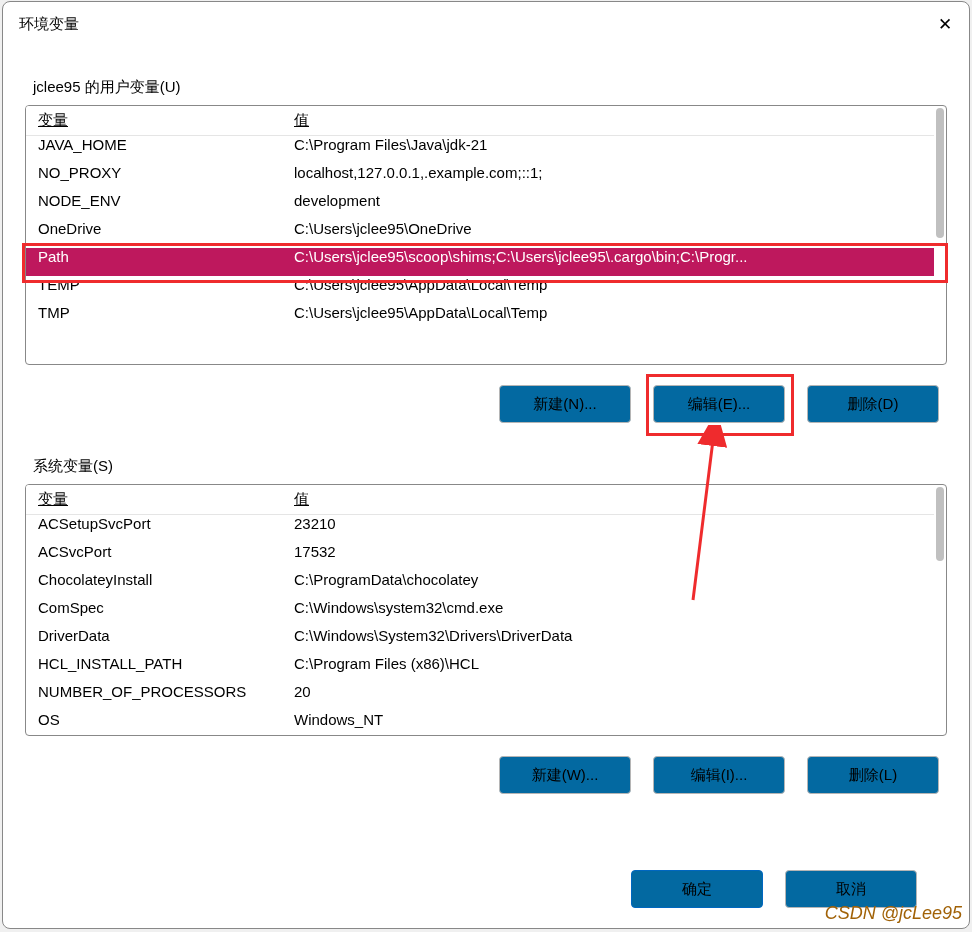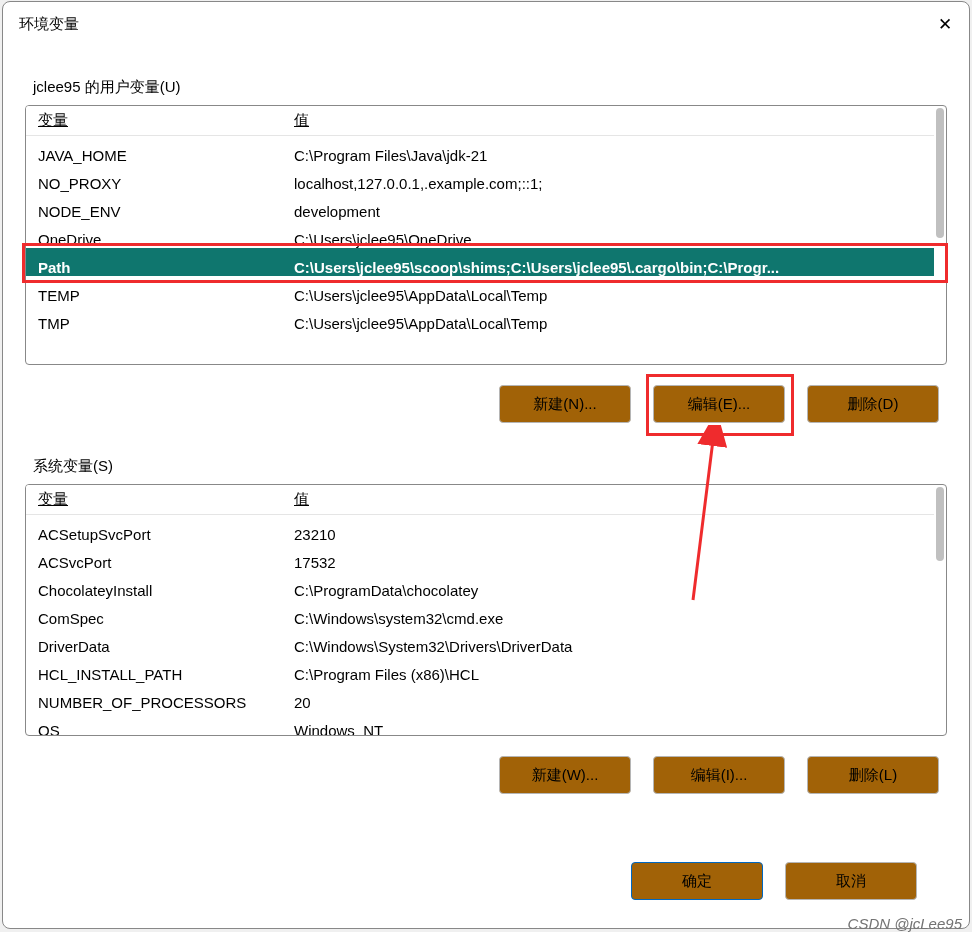--- a/index.html
+++ b/index.html
@@ -43,7 +43,7 @@
     border-top-right-radius: 8px;
   }
   .content {
-    padding: 12px 22px 28px 22px;
+    padding: 12px 22px 20px 22px;
     flex: 1;
     display: flex;
     flex-direction: column;

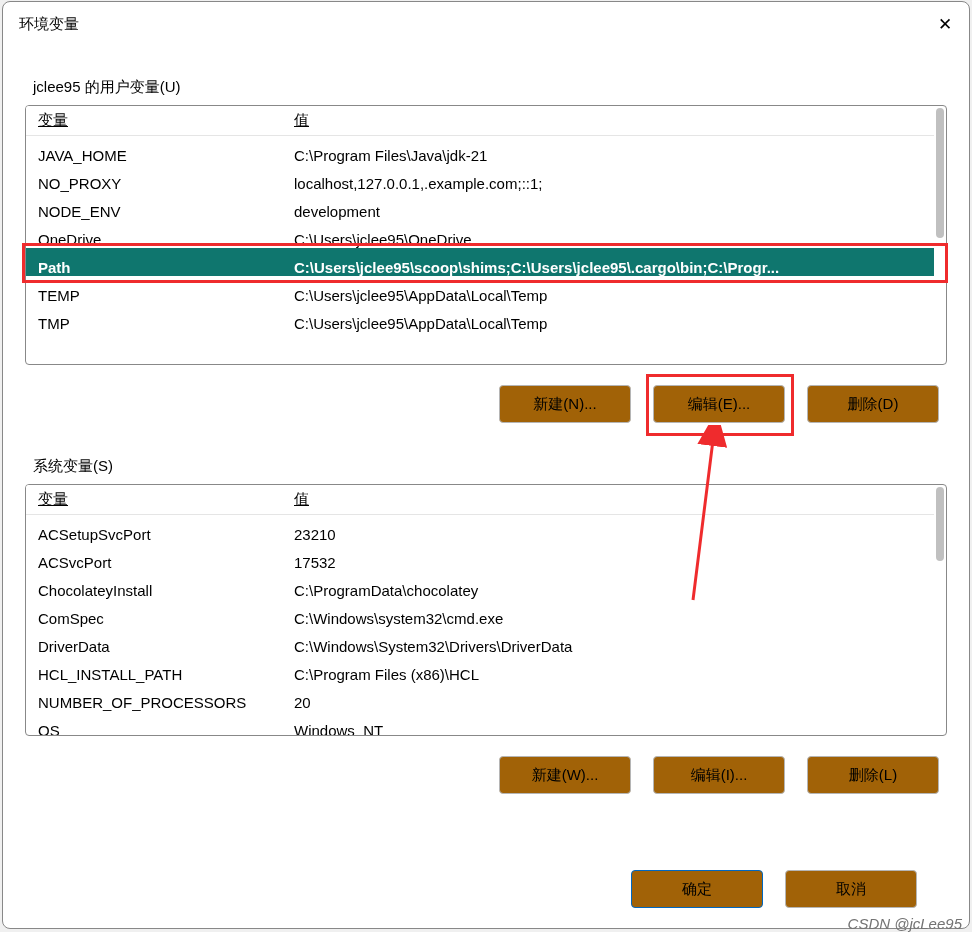--- a/index.html
+++ b/index.html
@@ -88,7 +88,7 @@
   .row {
     display: flex;
     height: 28px;
-    align-items: flex-end;
+    align-items: flex-start;
     font-size: 15px;
     white-space: nowrap;
     overflow: hidden;

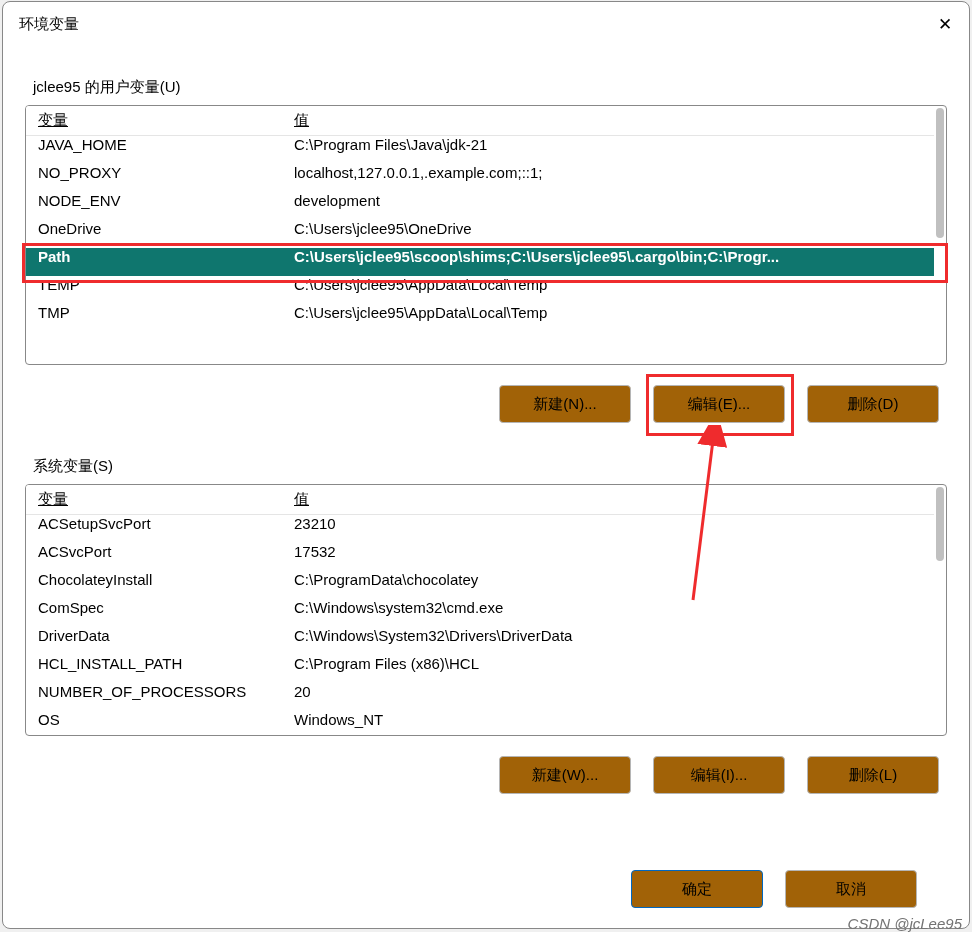--- a/index.html
+++ b/index.html
@@ -93,7 +93,7 @@
     white-space: nowrap;
     overflow: hidden;
   }
-  .row.selected { background: #0f766e; color: #fff; font-weight: bold; }
+  .row.selected { background: #be185d; color: #fff; }
   .row .c1 { width: 264px; padding-left: 12px; overflow: hidden; text-overflow: ellipsis; }
   .row .c2 { flex: 1; padding-left: 4px; overflow: hidden; text-overflow: ellipsis; }
   .btnrow {

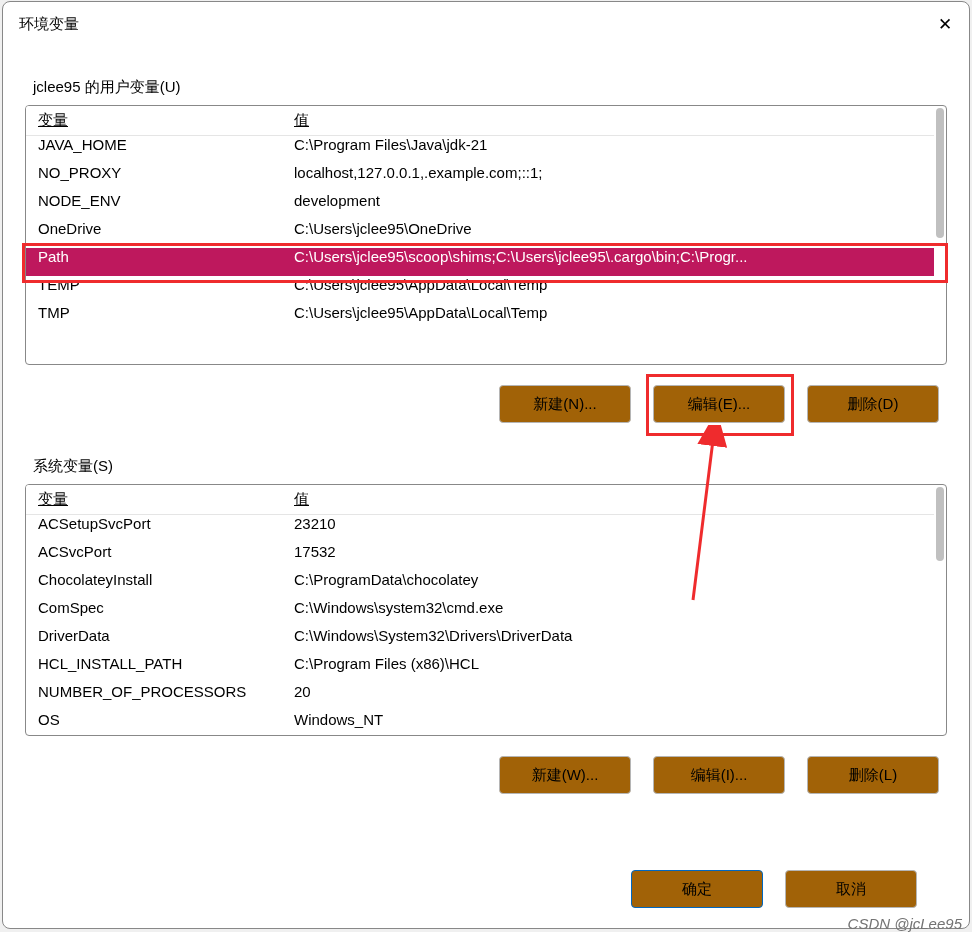--- a/index.html
+++ b/index.html
@@ -108,7 +108,7 @@
     height: 38px;
     border: 1px solid #b5b5b5;
     border-radius: 4px;
-    background: #a16207;
+    background: #0369a1;
     font-size: 15px;
     font-family: inherit;
     cursor: pointer;

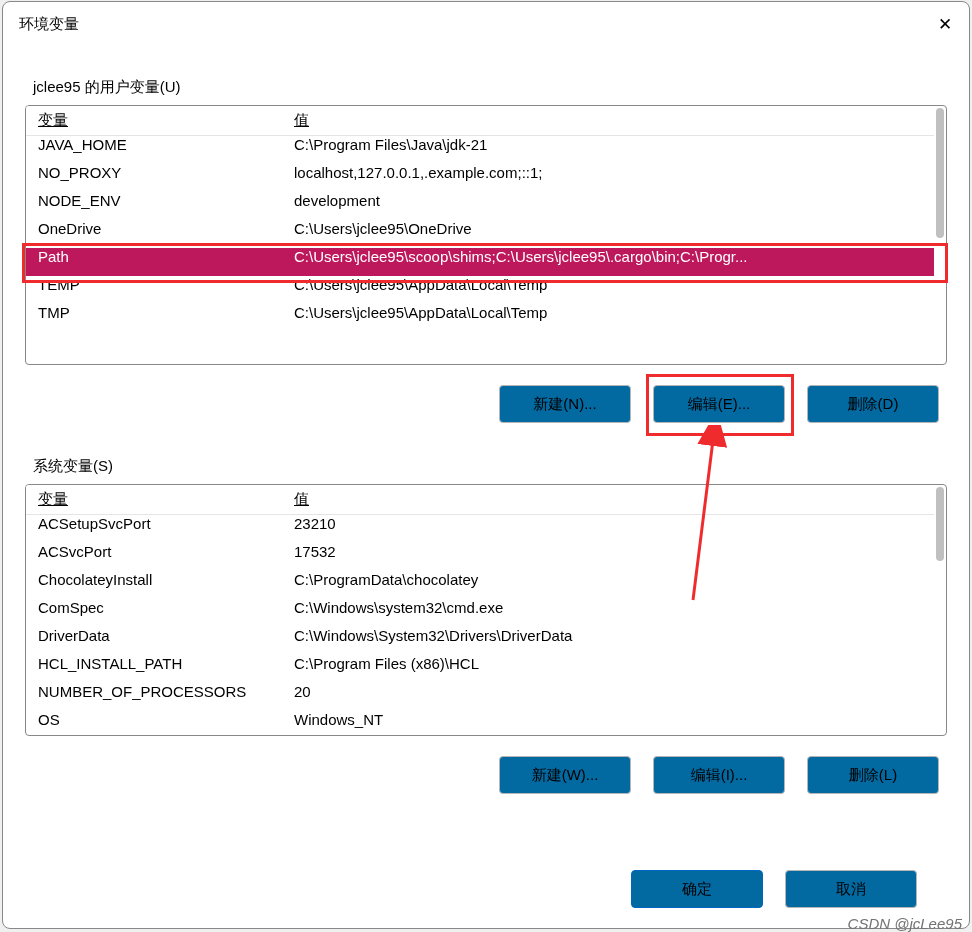--- a/index.html
+++ b/index.html
@@ -142,9 +142,9 @@
   .watermark {
     position: absolute;
     right: 10px;
-    bottom: 0;
-    font-size: 15px;
-    color: #737373;
+    bottom: 8px;
+    font-size: 18px;
+    color: #a16207;
     font-style: italic;
     z-index: 60;
   }

